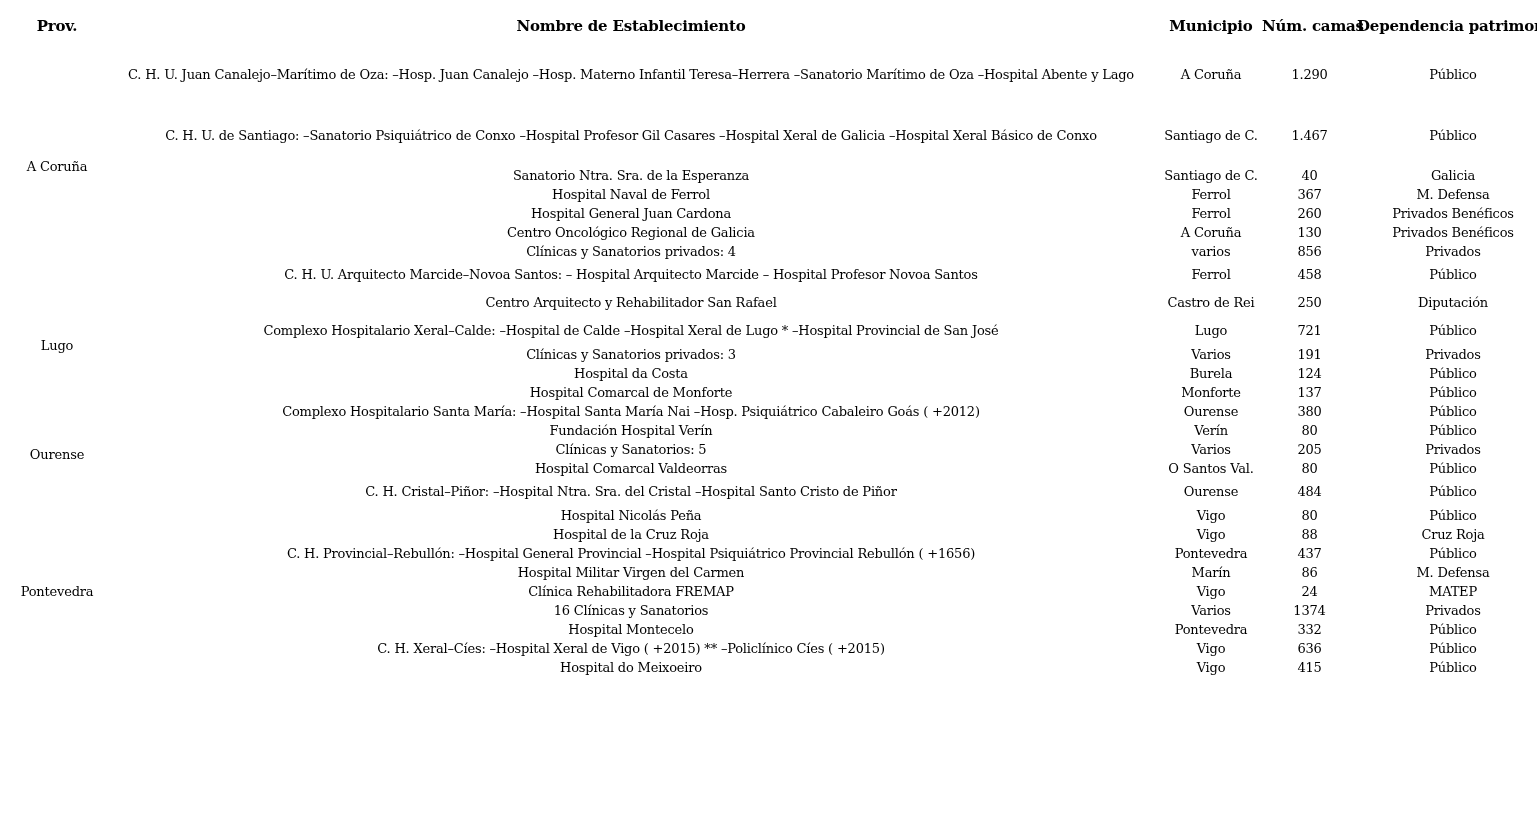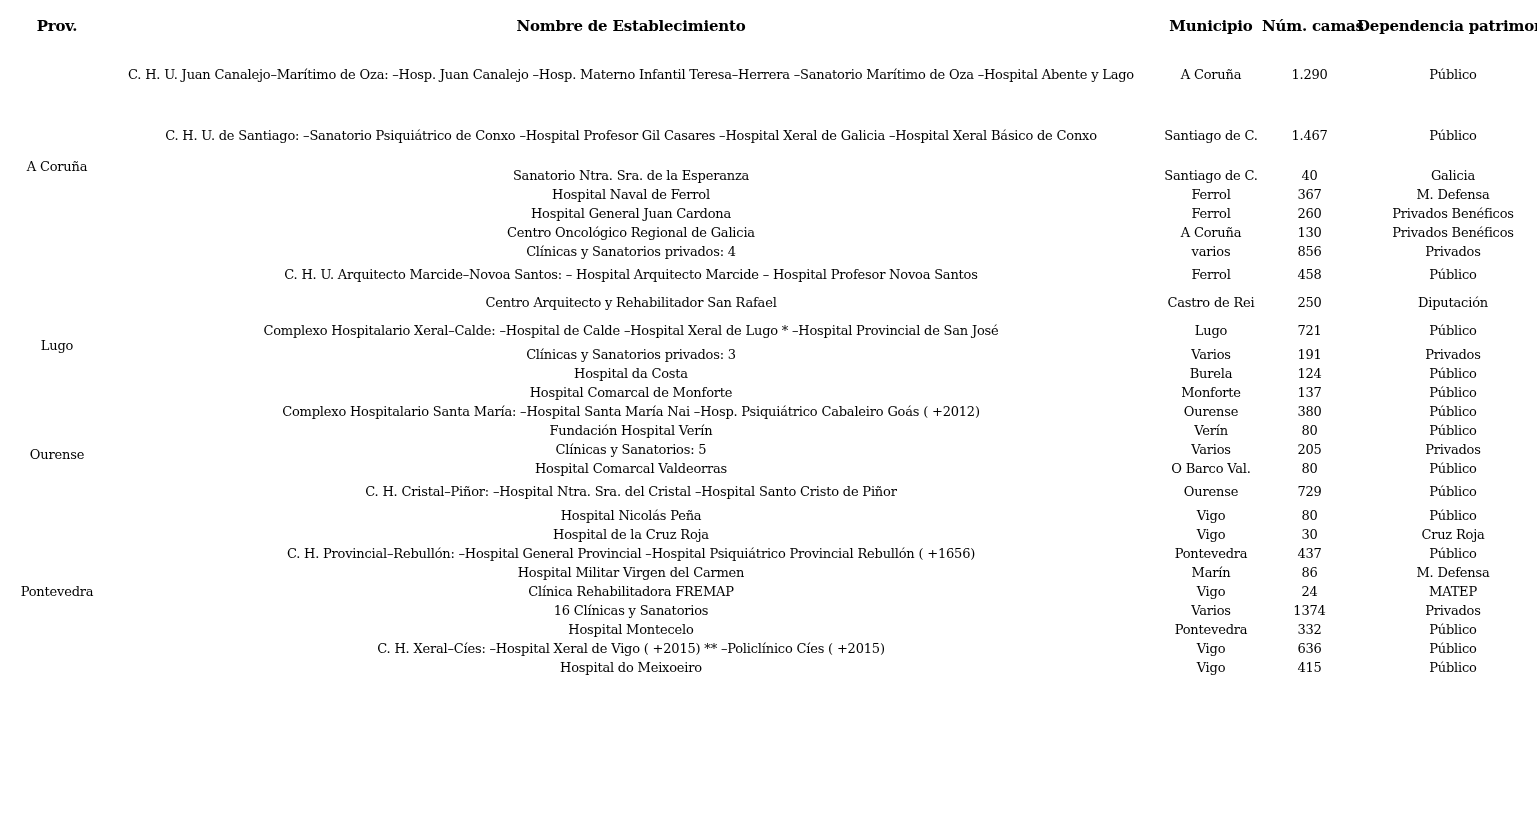--- a/index.html
+++ b/index.html
@@ -174,7 +174,7 @@
       </tr>
       <tr class="row-sm">
         <td class="name-cell">Hospital Comarcal Valdeorras</td>
-        <td class="municipio-cell">O Barco Val.</td>
+        <td class="municipio-cell">O Santos Val.</td>
         <td class="camas-cell">80</td>
         <td class="dependencia-cell">Público</td>
       </tr>

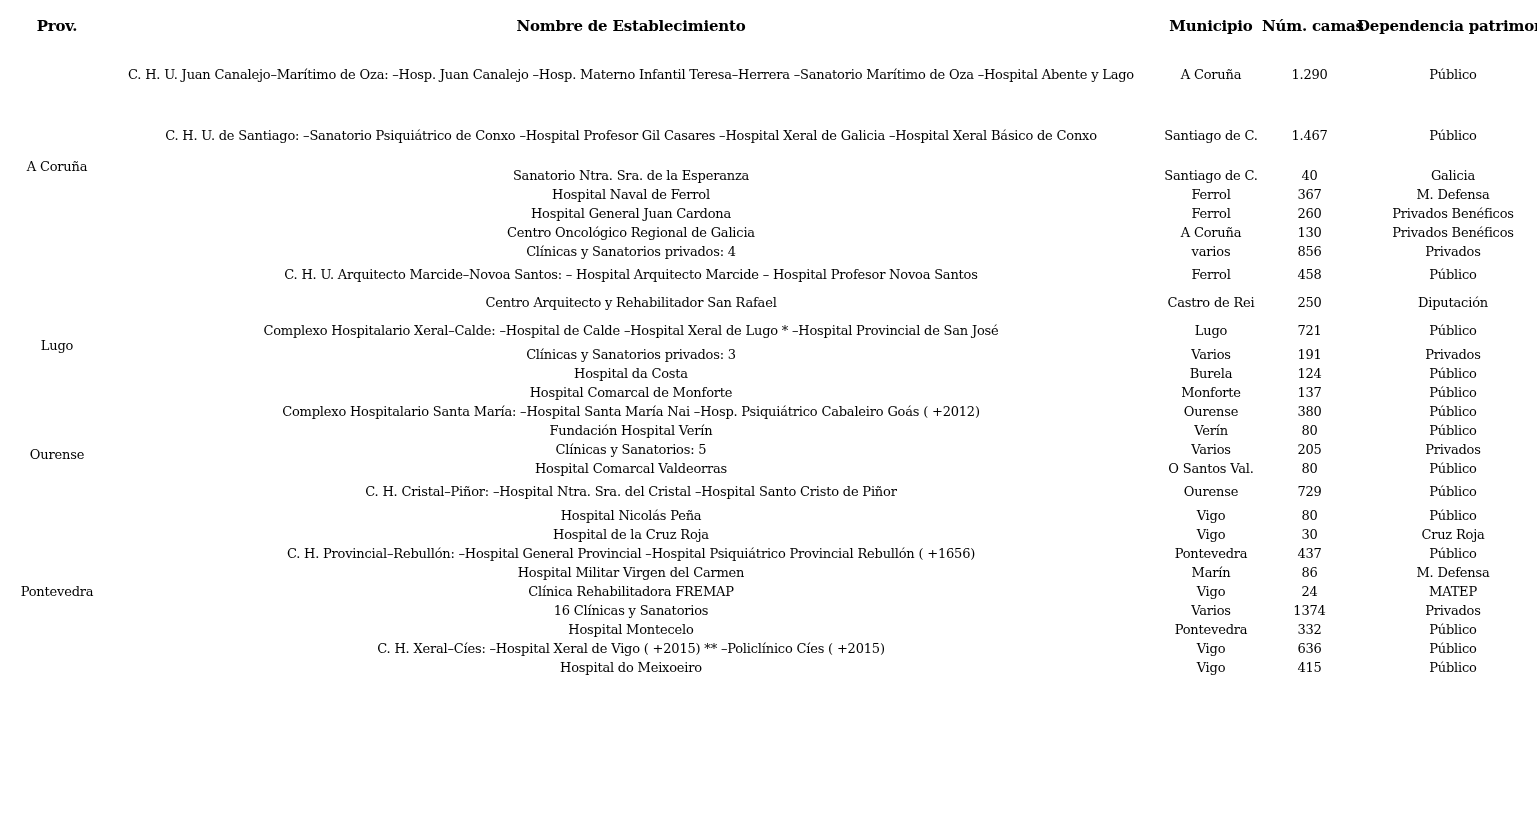--- a/index.html
+++ b/index.html
@@ -181,7 +181,7 @@
       <tr class="row-md">
         <td class="name-cell">C. H. Cristal–Piñor: –Hospital Ntra. Sra. del Cristal –Hospital Santo Cristo de Piñor</td>
         <td class="municipio-cell">Ourense</td>
-        <td class="camas-cell">729</td>
+        <td class="camas-cell">484</td>
         <td class="dependencia-cell">Público</td>
       </tr>
       <tr class="row-sm">

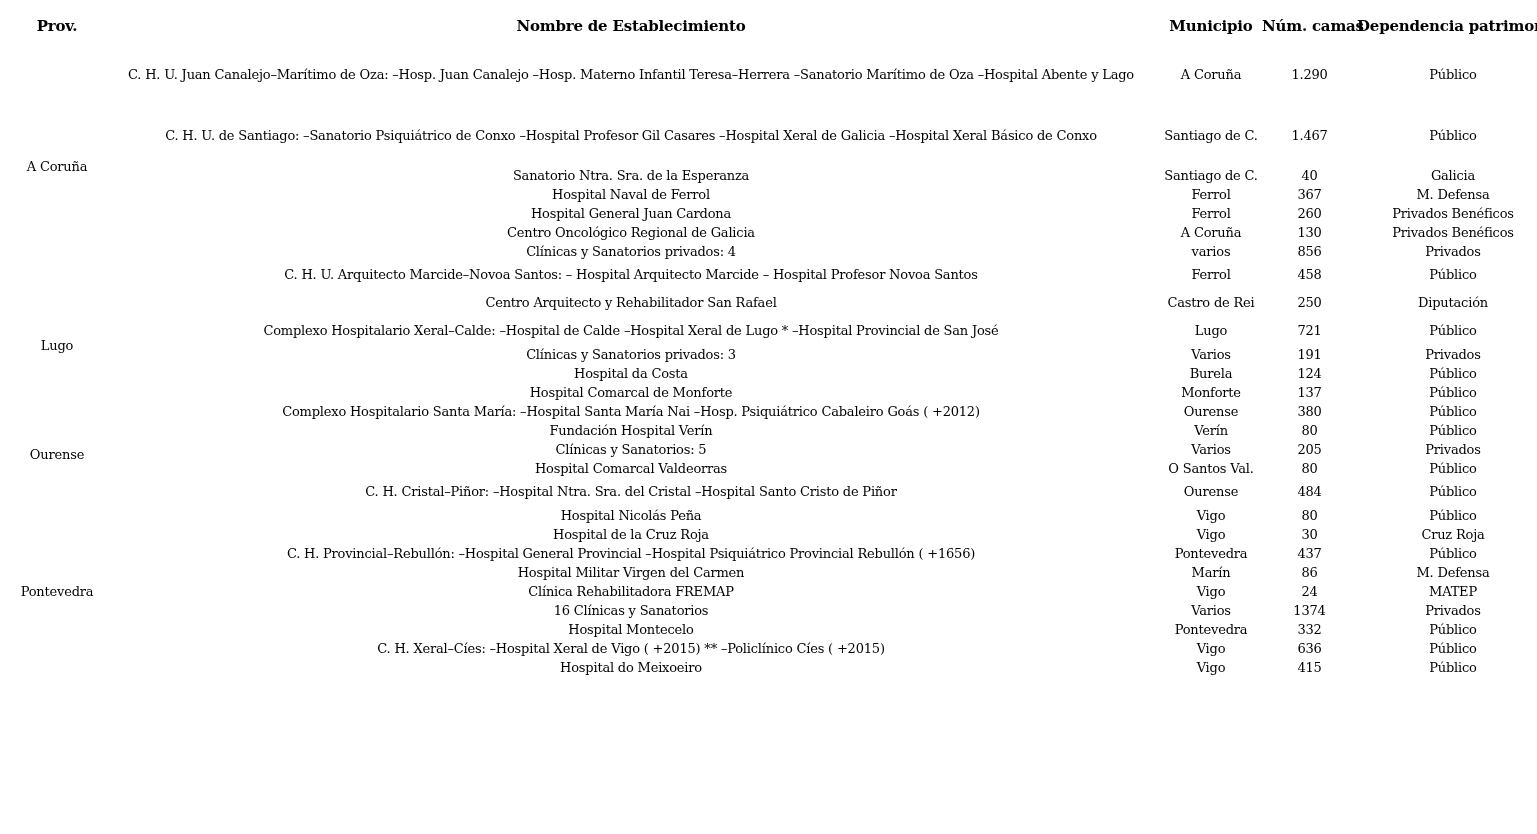--- a/index.html
+++ b/index.html
@@ -194,7 +194,7 @@
       <tr class="row-sm">
         <td class="name-cell">Hospital de la Cruz Roja</td>
         <td class="municipio-cell">Vigo</td>
-        <td class="camas-cell">30</td>
+        <td class="camas-cell">88</td>
         <td class="dependencia-cell">Cruz Roja</td>
       </tr>
       <tr class="row-sm">

